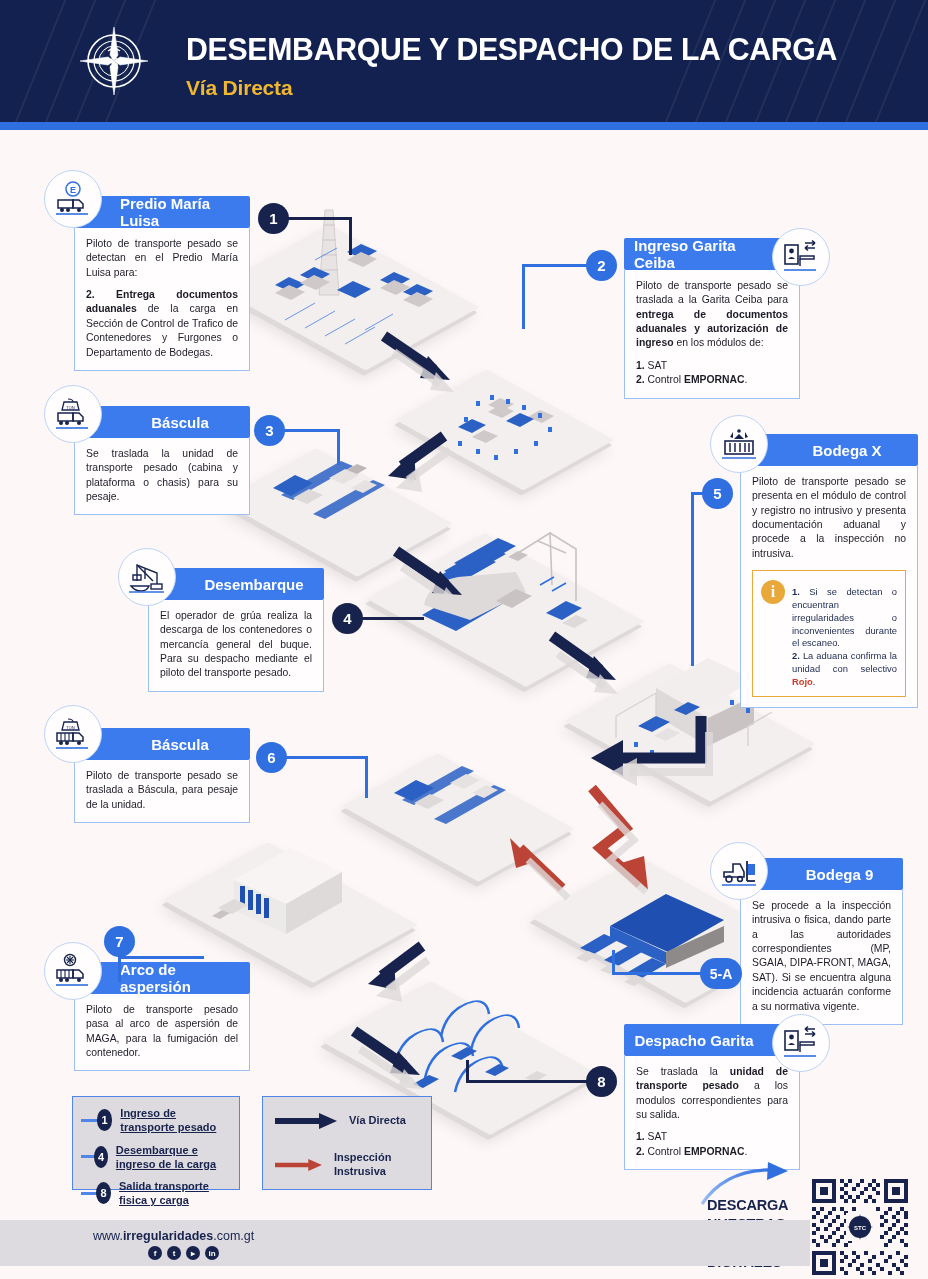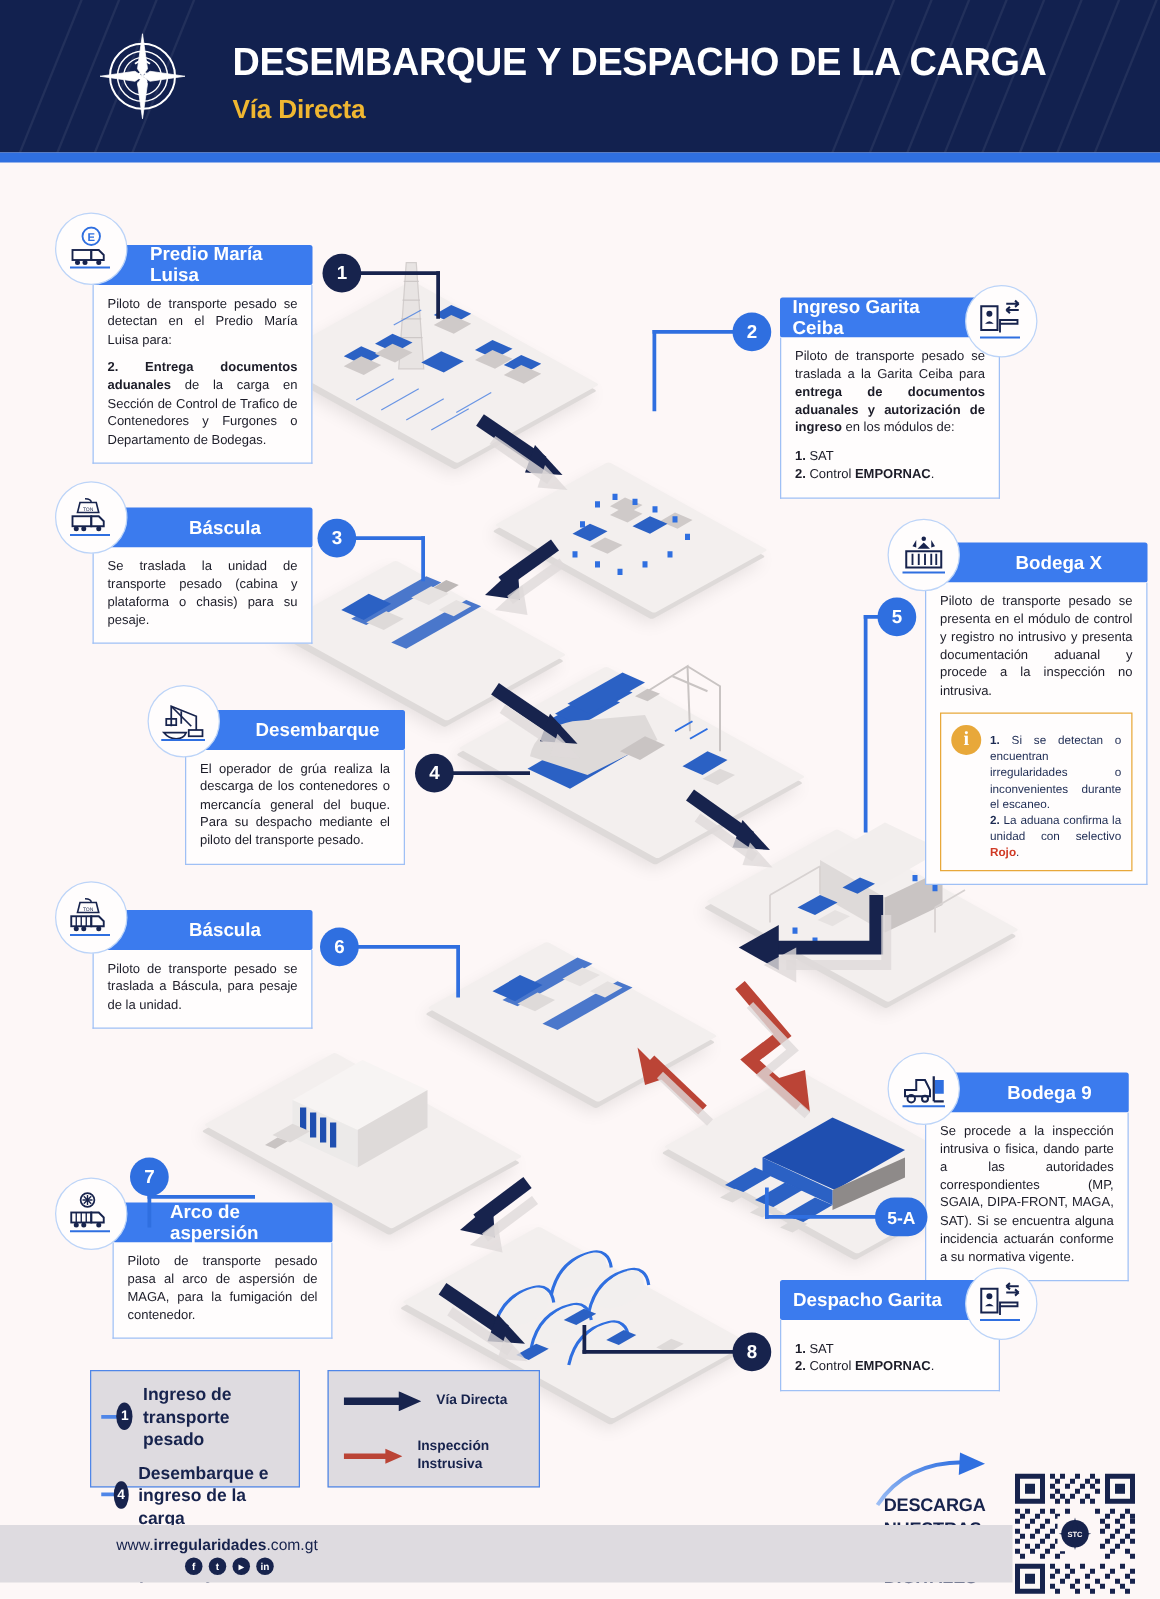--- a/index.html
+++ b/index.html
@@ -671,7 +671,7 @@
 <div class="conn" style="left:286px; top:756px; width:82px; height:3px;"></div>
 <div class="conn" style="left:365px; top:756px; width:3px; height:42px;"></div>
 
-<div class="card" style="left:90px; top:962px; width:176px;">
+<div class="card" style="left:74px; top:962px; width:176px;">
   <div class="card-head pad-left">Arco de aspersión</div>
   <div class="card-body">
     <p>Piloto de transporte pesado pasa al arco de aspersión de MAGA, para la fumigación del contenedor.</p>

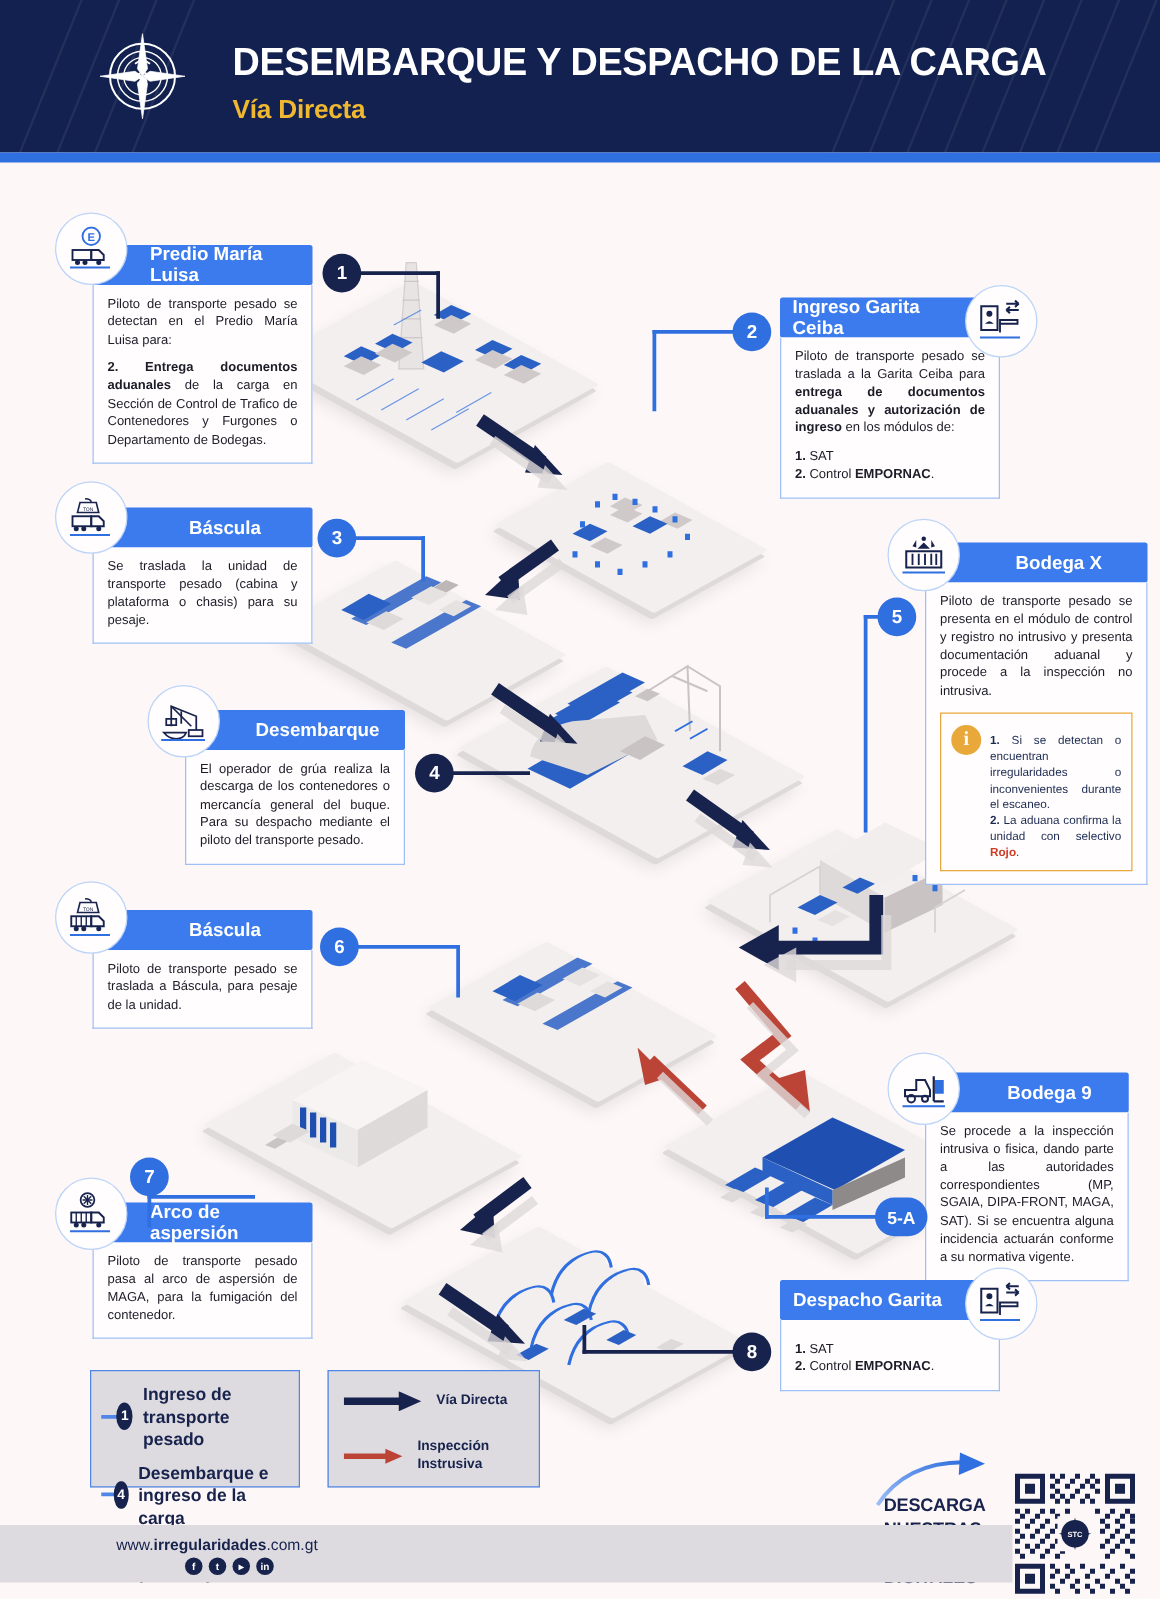--- a/index.html
+++ b/index.html
@@ -706,6 +706,7 @@
 <div class="card" style="left:624px; top:1024px; width:176px;">
   <div class="card-head pad-right">Despacho Garita</div>
   <div class="card-body">
+    <p>Se traslada la <b>unidad de transporte pesado</b> a los modulos correspondientes para su salida.</p>
     <div class="list">
       <div><b>1.</b> SAT</div>
       <div><b>2.</b> Control <b>EMPORNAC</b>.</div>

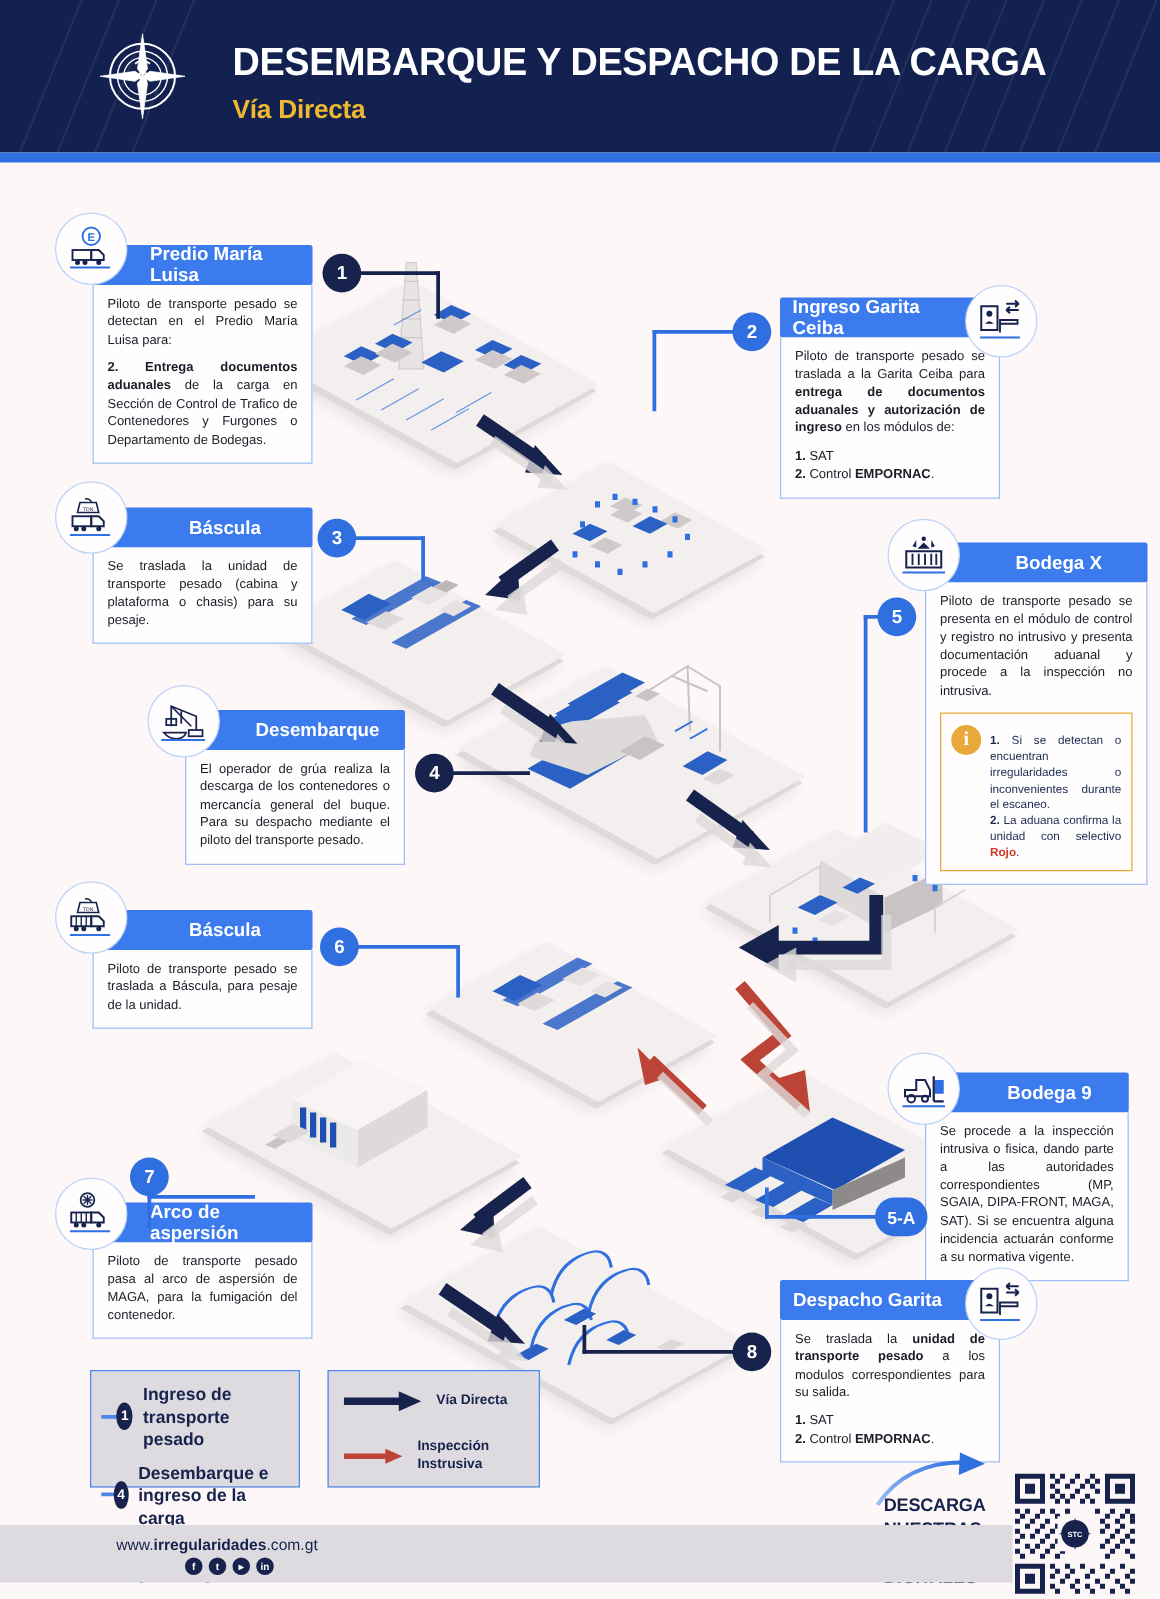--- a/index.html
+++ b/index.html
@@ -129,7 +129,7 @@
     display: flex; align-items: center; justify-content: center;
     margin-left: -3px;
   }
-  .lg-txt { font-size: 14px; font-weight: bold; color: #17234d; line-height: 1.3; margin-left: 8px; }
+  .lg-txt { font-size: 11px; font-weight: bold; color: #17234d; line-height: 1.3; margin-left: 8px; text-decoration: underline; }
   .lg-arrow { width: 62px; height: 16px; }
   .lg-txt2 { font-size: 11px; font-weight: bold; color: #17234d; line-height: 1.25; margin-left: 12px; }
 

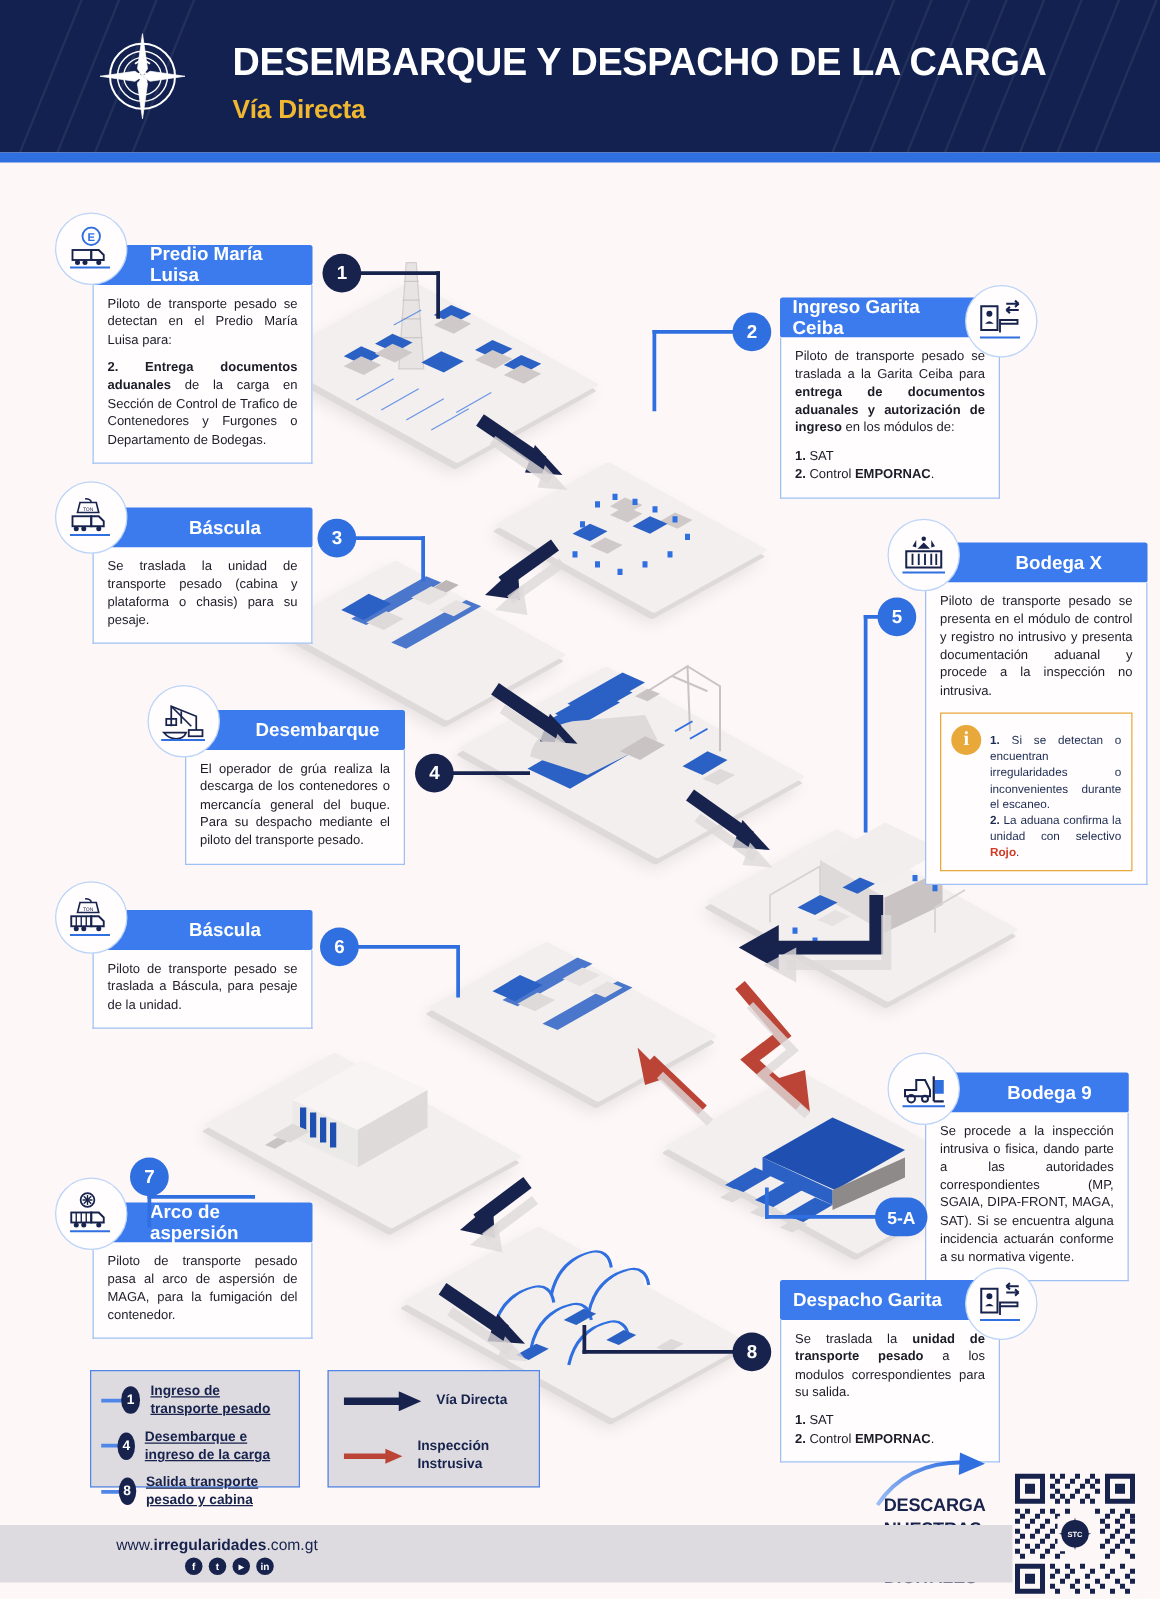--- a/index.html
+++ b/index.html
@@ -743,7 +743,7 @@
   <div class="lg-row">
     <div class="lg-line"></div>
     <div class="lg-num">8</div>
-    <div class="lg-txt">Salida transporte pesado y cabina</div>
+    <div class="lg-txt">Salida transporte fisica y carga</div>
   </div>
 </div>
 

